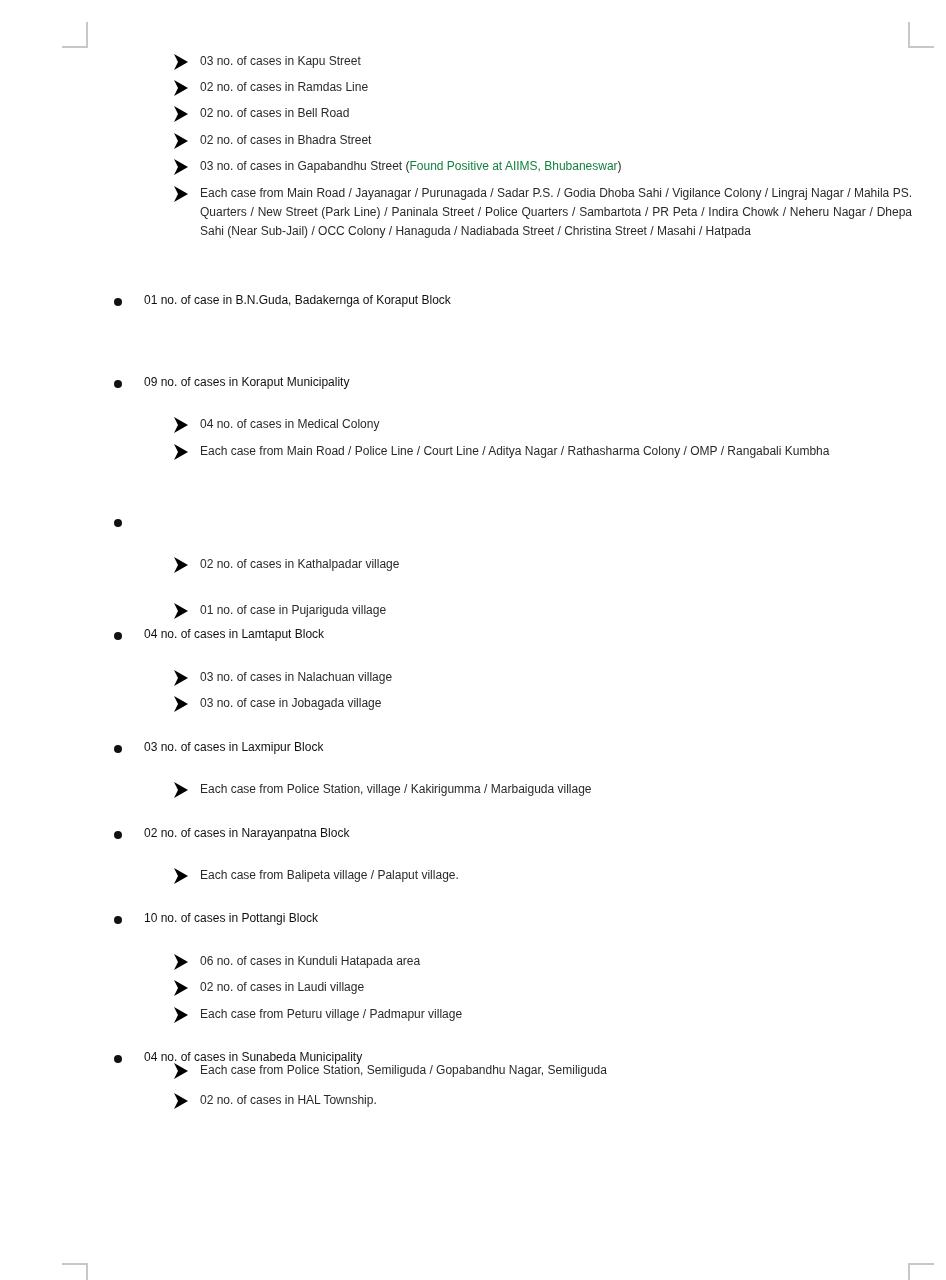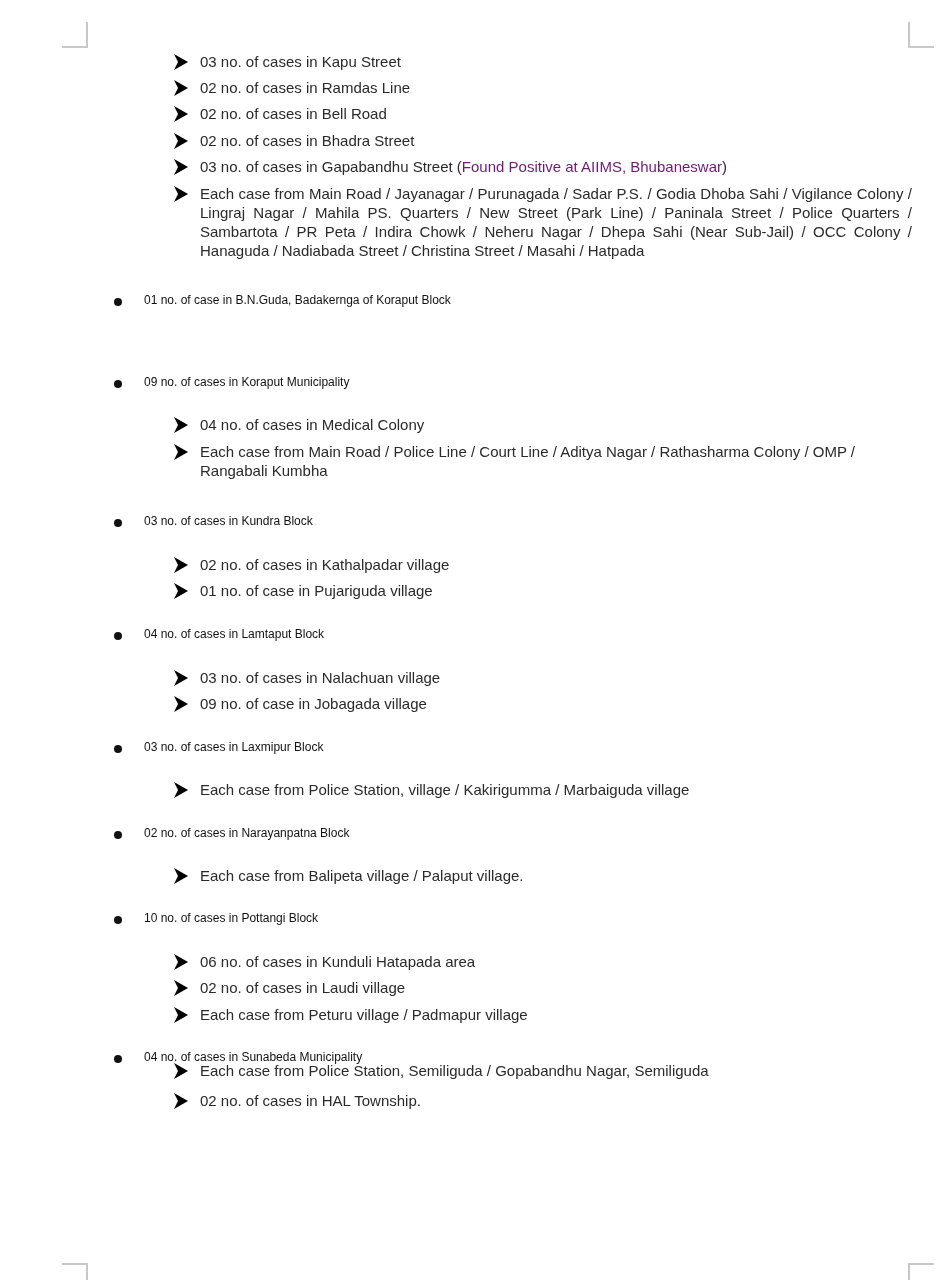--- a/index.html
+++ b/index.html
@@ -14,7 +14,7 @@
   .corner.bl { left: 62px; top: 1263px; width: 24px; height: 24px; border-right-width: 2px; border-top-width: 2px; }
   .corner.br { left: 908px; top: 1263px; width: 24px; height: 24px; border-left-width: 2px; border-top-width: 2px; }
 
-  .sub { position: absolute; left: 172px; width: 740px; font-size: 15px; line-height: 19px; color: #2a2a2a; }
+  .sub { position: absolute; left: 172px; width: 740px; font-size: 12px; line-height: 19px; color: #2a2a2a; }
   .sub .arrow { position: absolute; left: 0; top: 1px; width: 18px; height: 18px; }
   .sub .txt { display: block; margin-left: 28px; text-align: justify; }
   .sub .txt .strong { color: #701a75; }

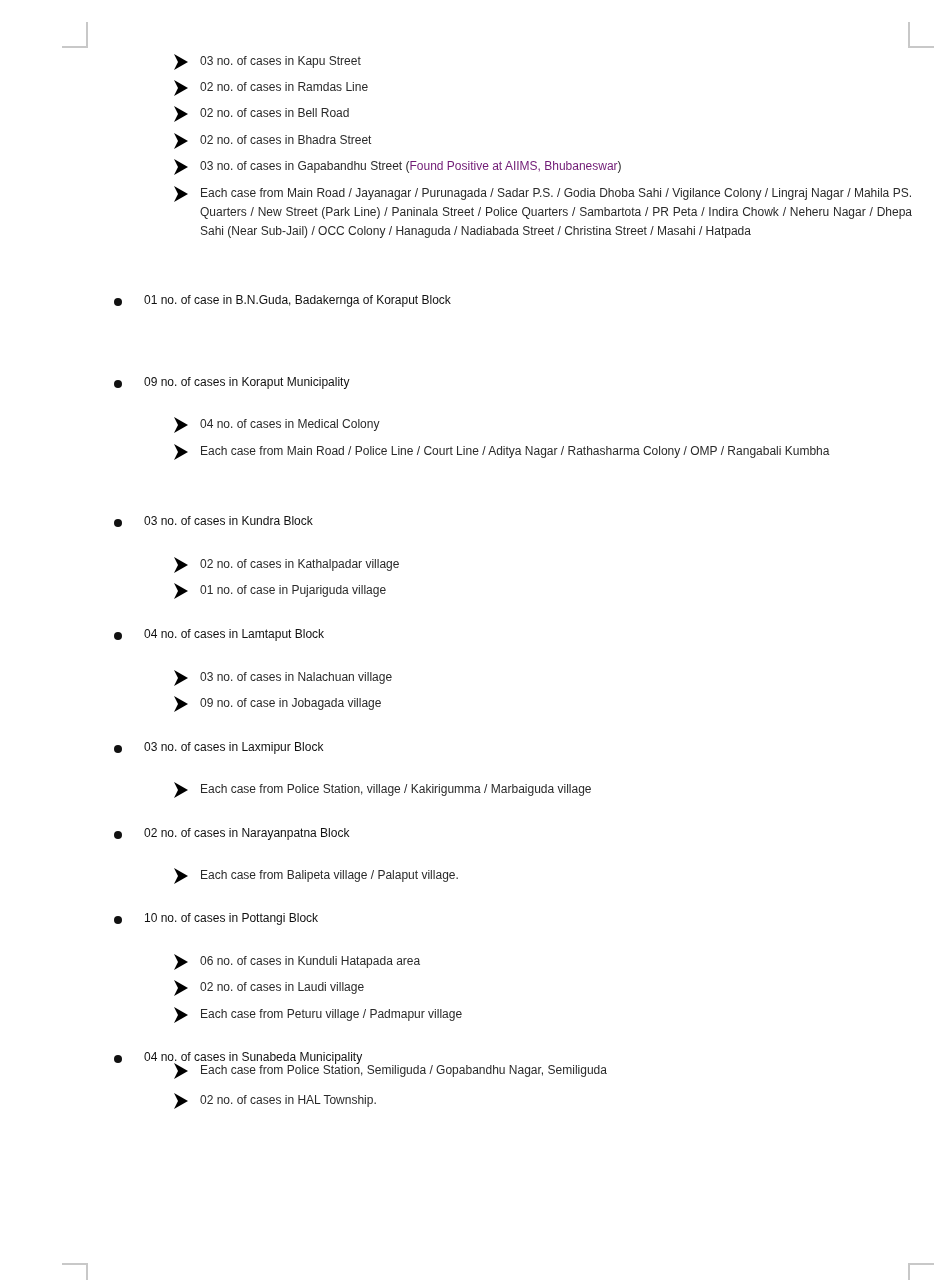--- a/index.html
+++ b/index.html
@@ -17,7 +17,7 @@
   .sub { position: absolute; left: 172px; width: 740px; font-size: 12px; line-height: 19px; color: #2a2a2a; }
   .sub .arrow { position: absolute; left: 0; top: 1px; width: 18px; height: 18px; }
   .sub .txt { display: block; margin-left: 28px; text-align: justify; }
-  .sub .txt .strong { color: #701a75; }
+  .sub .txt .strong { color: #15803d; }
 
   .main { position: absolute; left: 112px; font-size: 12px; line-height: 24px; color: #111; }
   .main .dot { position: absolute; left: 2px; top: 10px; width: 8px; height: 8px; border-radius: 50%; background: #111; }

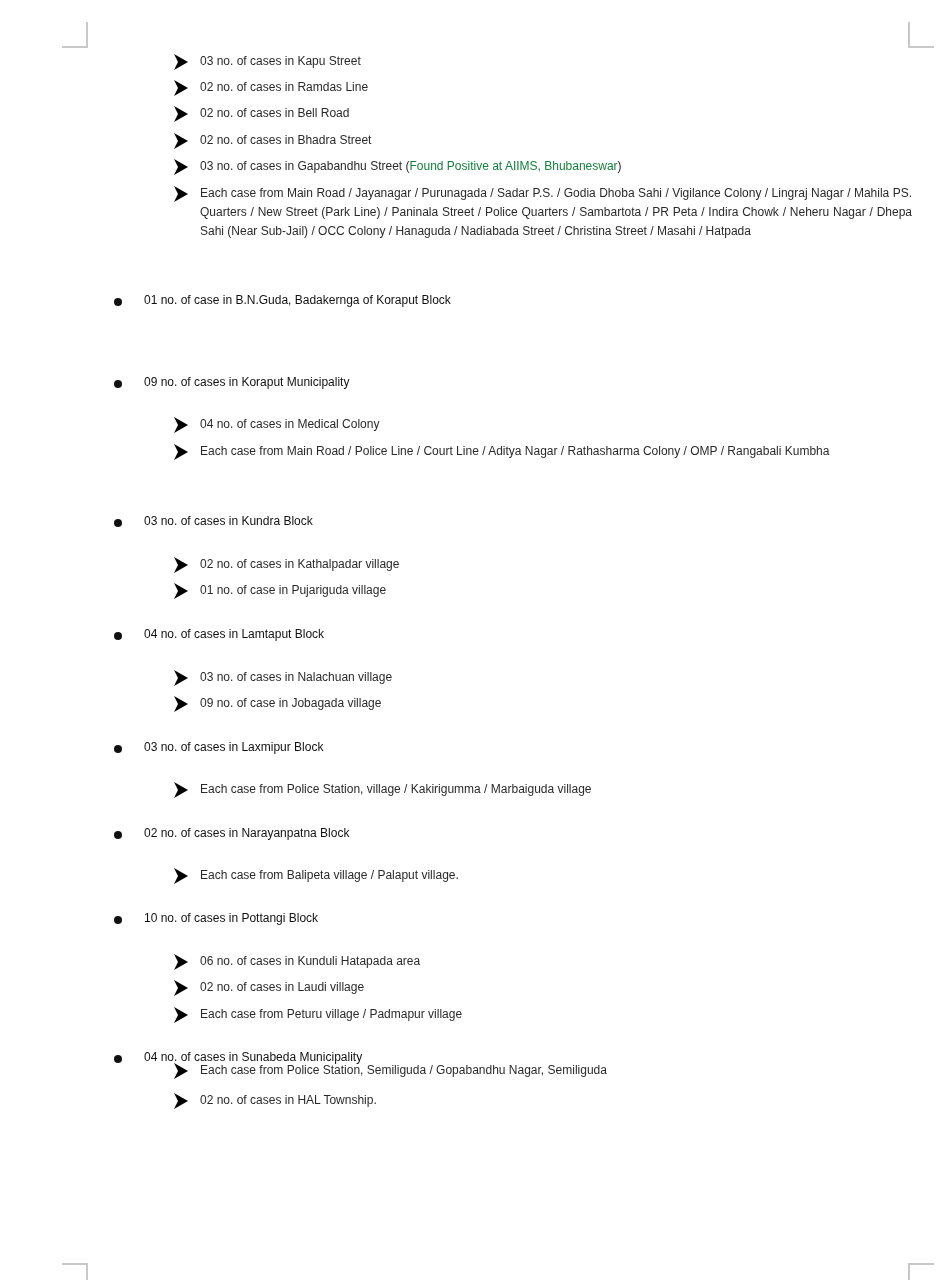--- a/index.html
+++ b/index.html
@@ -92,7 +92,6 @@
 
 <div class="main" style="top:509px;">
   <span class="dot"></span>
-  <span class="txt">03 no. of cases in Kundra Block</span>
 </div>
 <div class="sub" style="top:555px;">
   <svg class="arrow" viewBox="0 0 18 18">

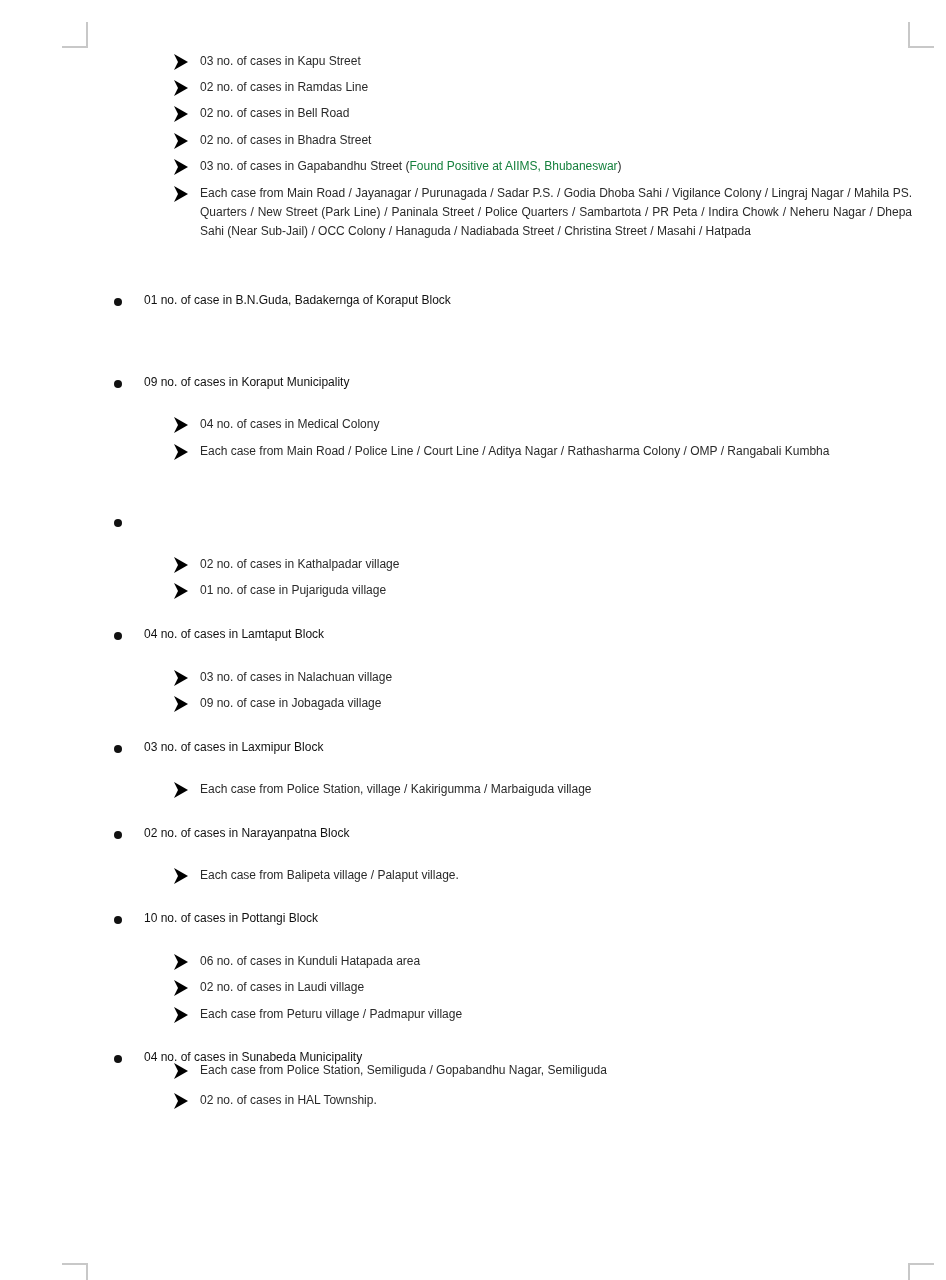--- a/index.html
+++ b/index.html
@@ -99,7 +99,7 @@
     </svg>
   <span class="txt">02 no. of cases in Kathalpadar village</span>
 </div>
-<div class="sub" style="top:581px;">
+<div class="sub" style="top:601px;">
   <svg class="arrow" viewBox="0 0 18 18">
       <path d="M2 1 L16 9 L2 17 L6 9 Z" fill="#000"></path>
     </svg>

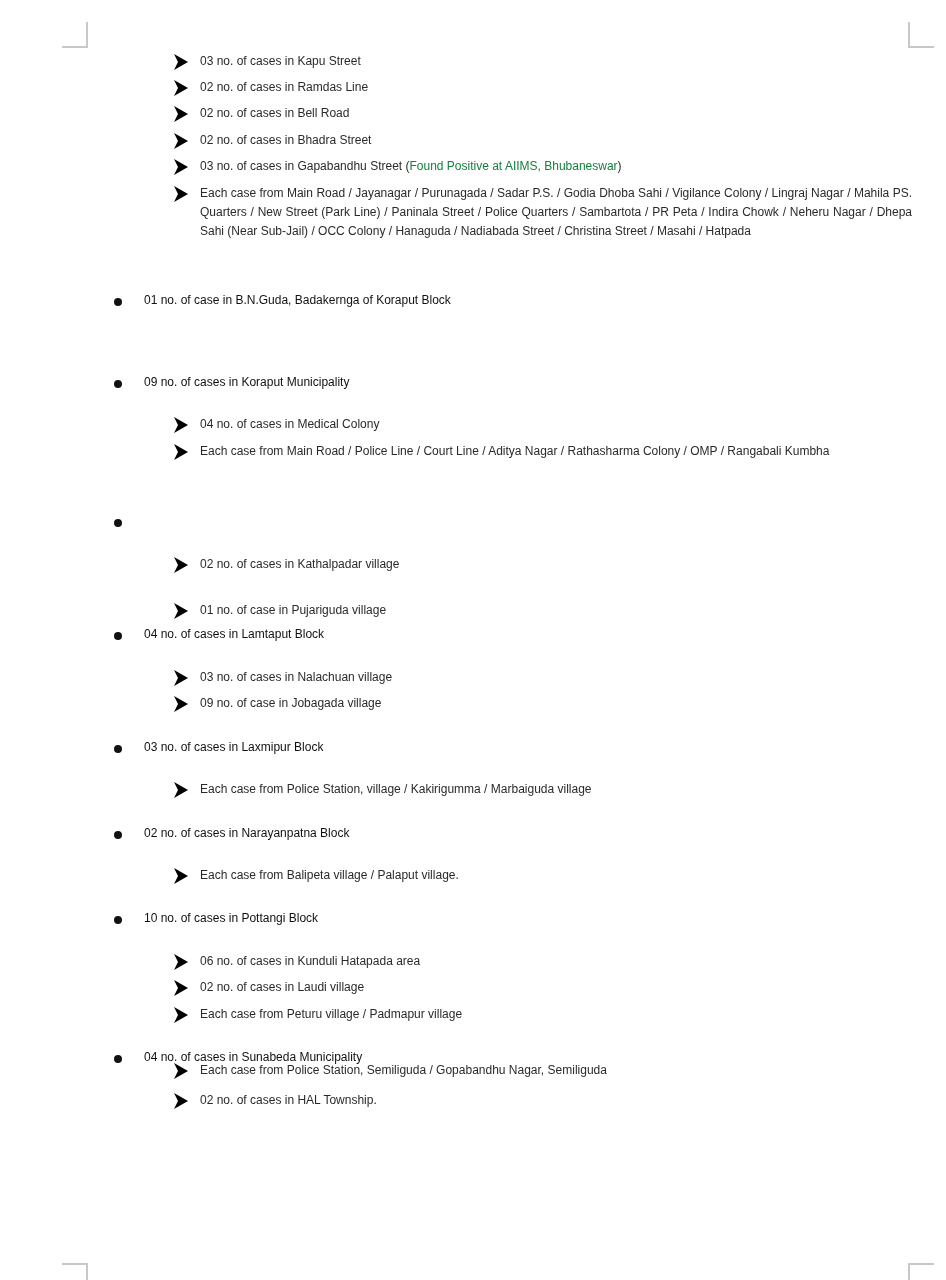--- a/index.html
+++ b/index.html
@@ -120,7 +120,7 @@
   <svg class="arrow" viewBox="0 0 18 18">
       <path d="M2 1 L16 9 L2 17 L6 9 Z" fill="#000"></path>
     </svg>
-  <span class="txt">09 no. of case in Jobagada village</span>
+  <span class="txt">03 no. of case in Jobagada village</span>
 </div>
 
 <div class="main" style="top:735px;text-align:center;">

